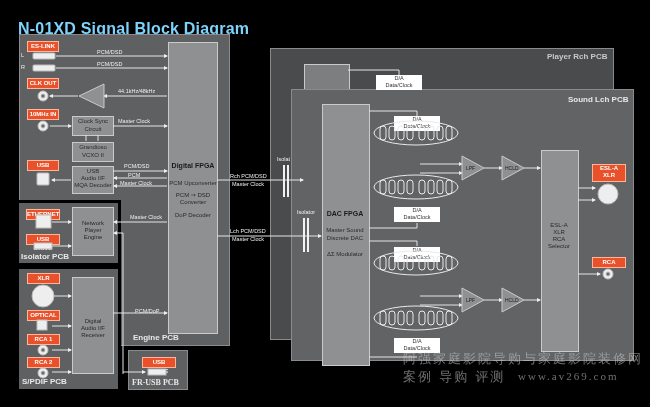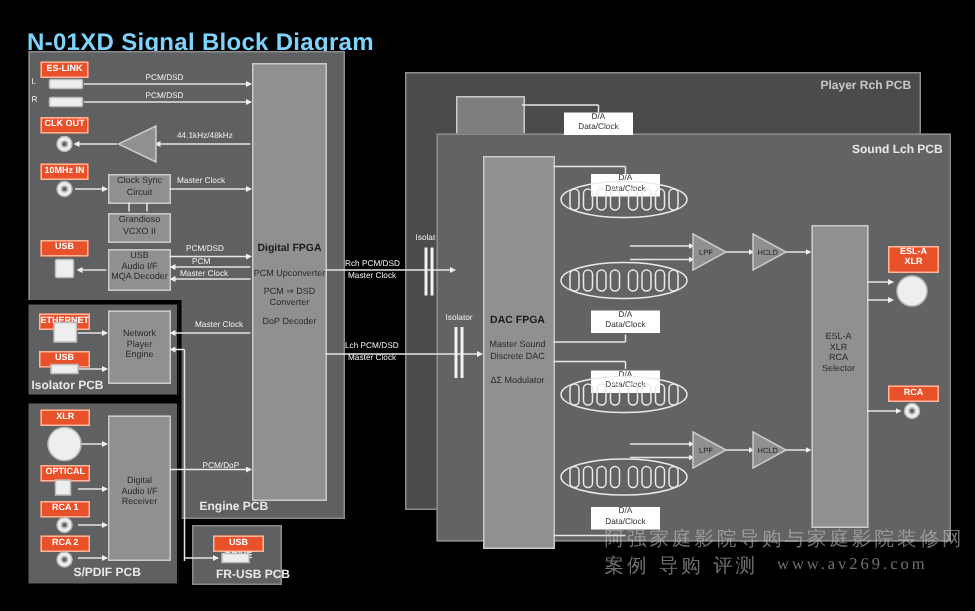--- a/index.html
+++ b/index.html
@@ -31,7 +31,7 @@
 <div class="pcb-label" style="left:21px;top:252px;">Isolator PCB</div>
 
 <div class="pcb" style="left:18px;top:268px;width:99px;height:120px;border-color:#000;outline:2px solid #000;"></div>
-<div class="pcb-label" style="left:22px;top:377px;margin-left:27px;">S/PDIF PCB</div>
+<div class="pcb-label" style="left:22px;top:377px;">S/PDIF PCB</div>
 
 <div class="pcb" style="left:128px;top:350px;width:58px;height:38px;"></div>
 <div class="pcb-label" style="left:144px;top:378px;">FR-USB PCB</div>

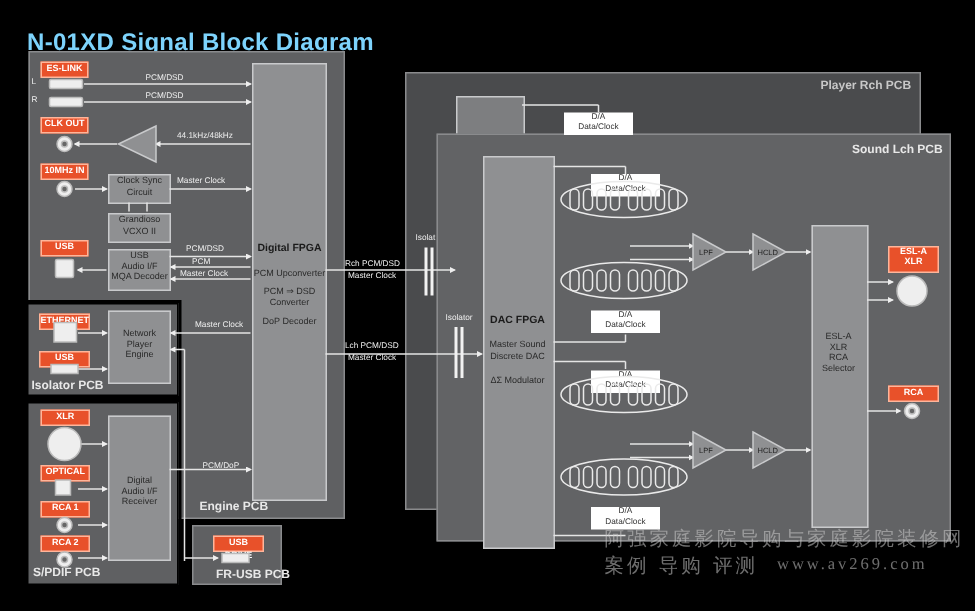--- a/index.html
+++ b/index.html
@@ -34,7 +34,7 @@
 <div class="pcb-label" style="left:22px;top:377px;">S/PDIF PCB</div>
 
 <div class="pcb" style="left:128px;top:350px;width:58px;height:38px;"></div>
-<div class="pcb-label" style="left:144px;top:378px;">FR-USB PCB</div>
+<div class="pcb-label" style="left:132px;top:378px;font-family:Liberation Serif, serif;">FR-USB PCB</div>
 
 <div class="pcb pcb-dark" style="left:270px;top:48px;width:342px;height:290px;"></div>
 <div class="pcb-label" style="left:547px;top:52px;color:#c8c8c8;">Player Rch PCB</div>

